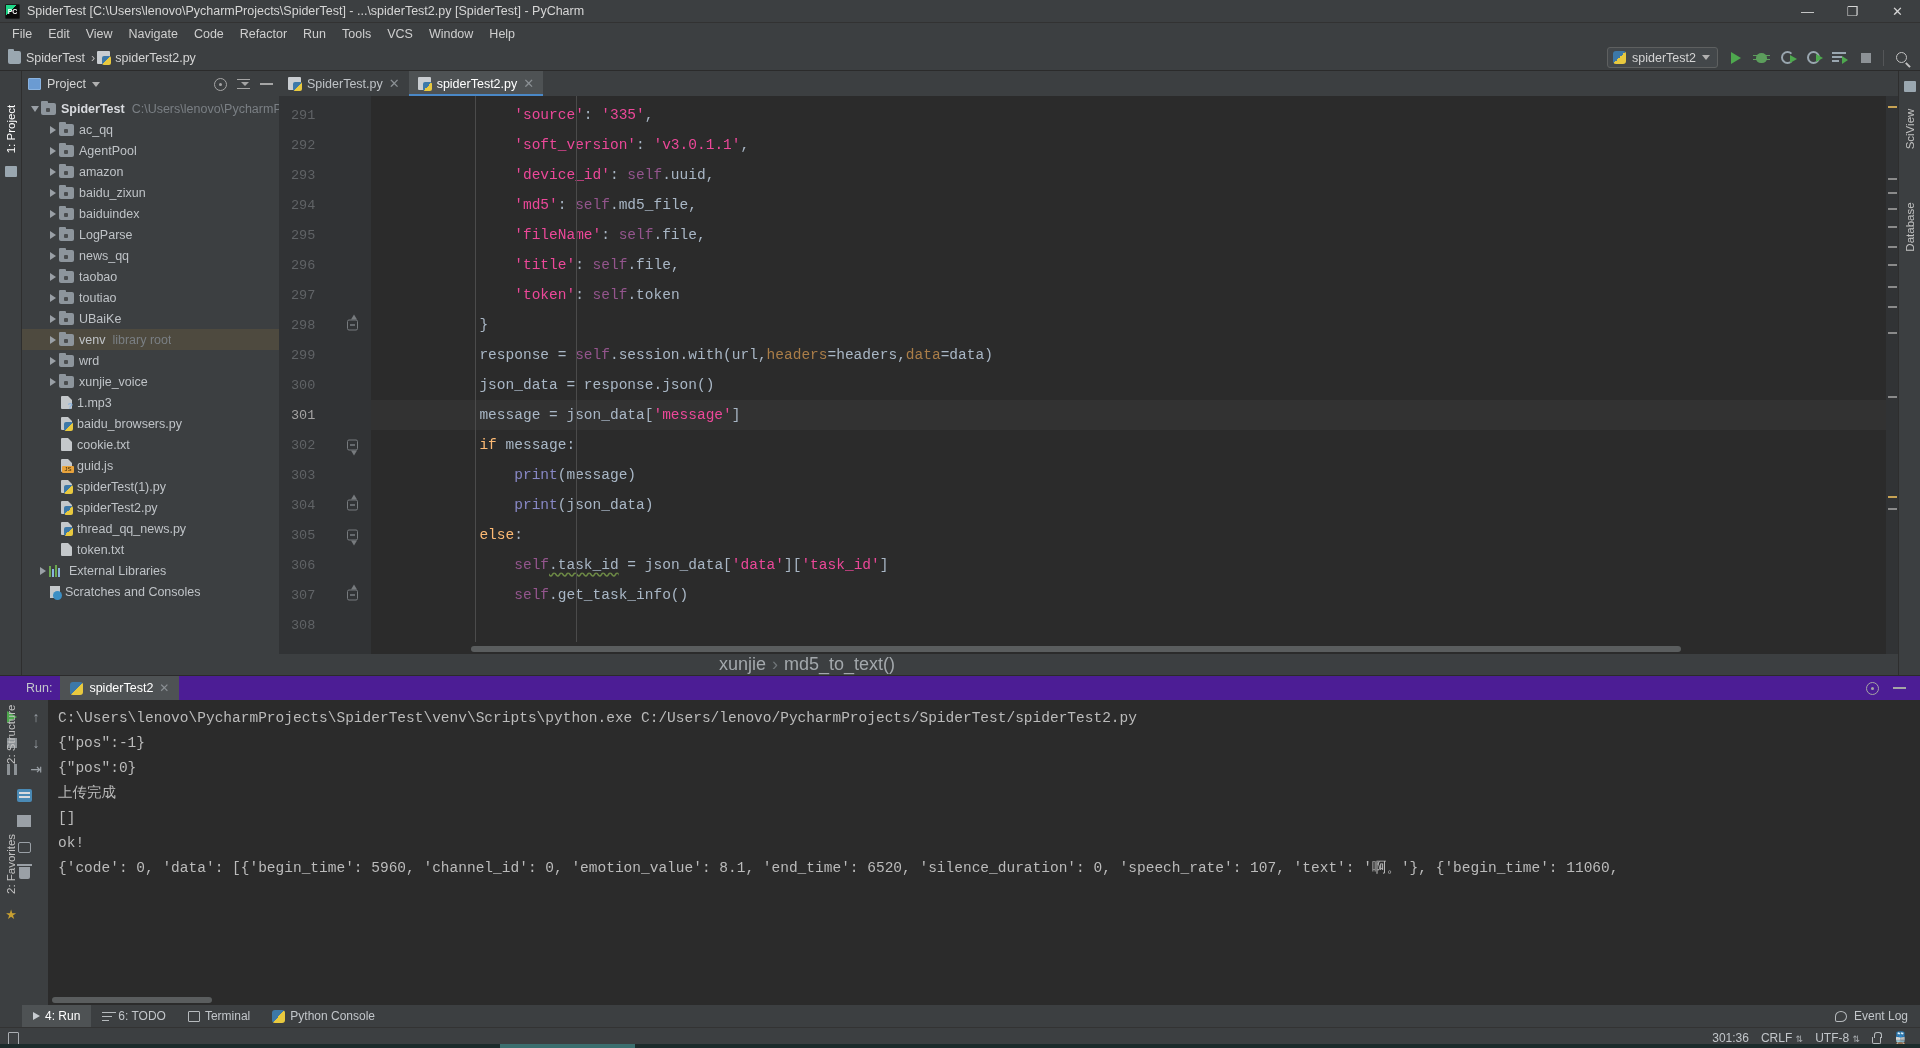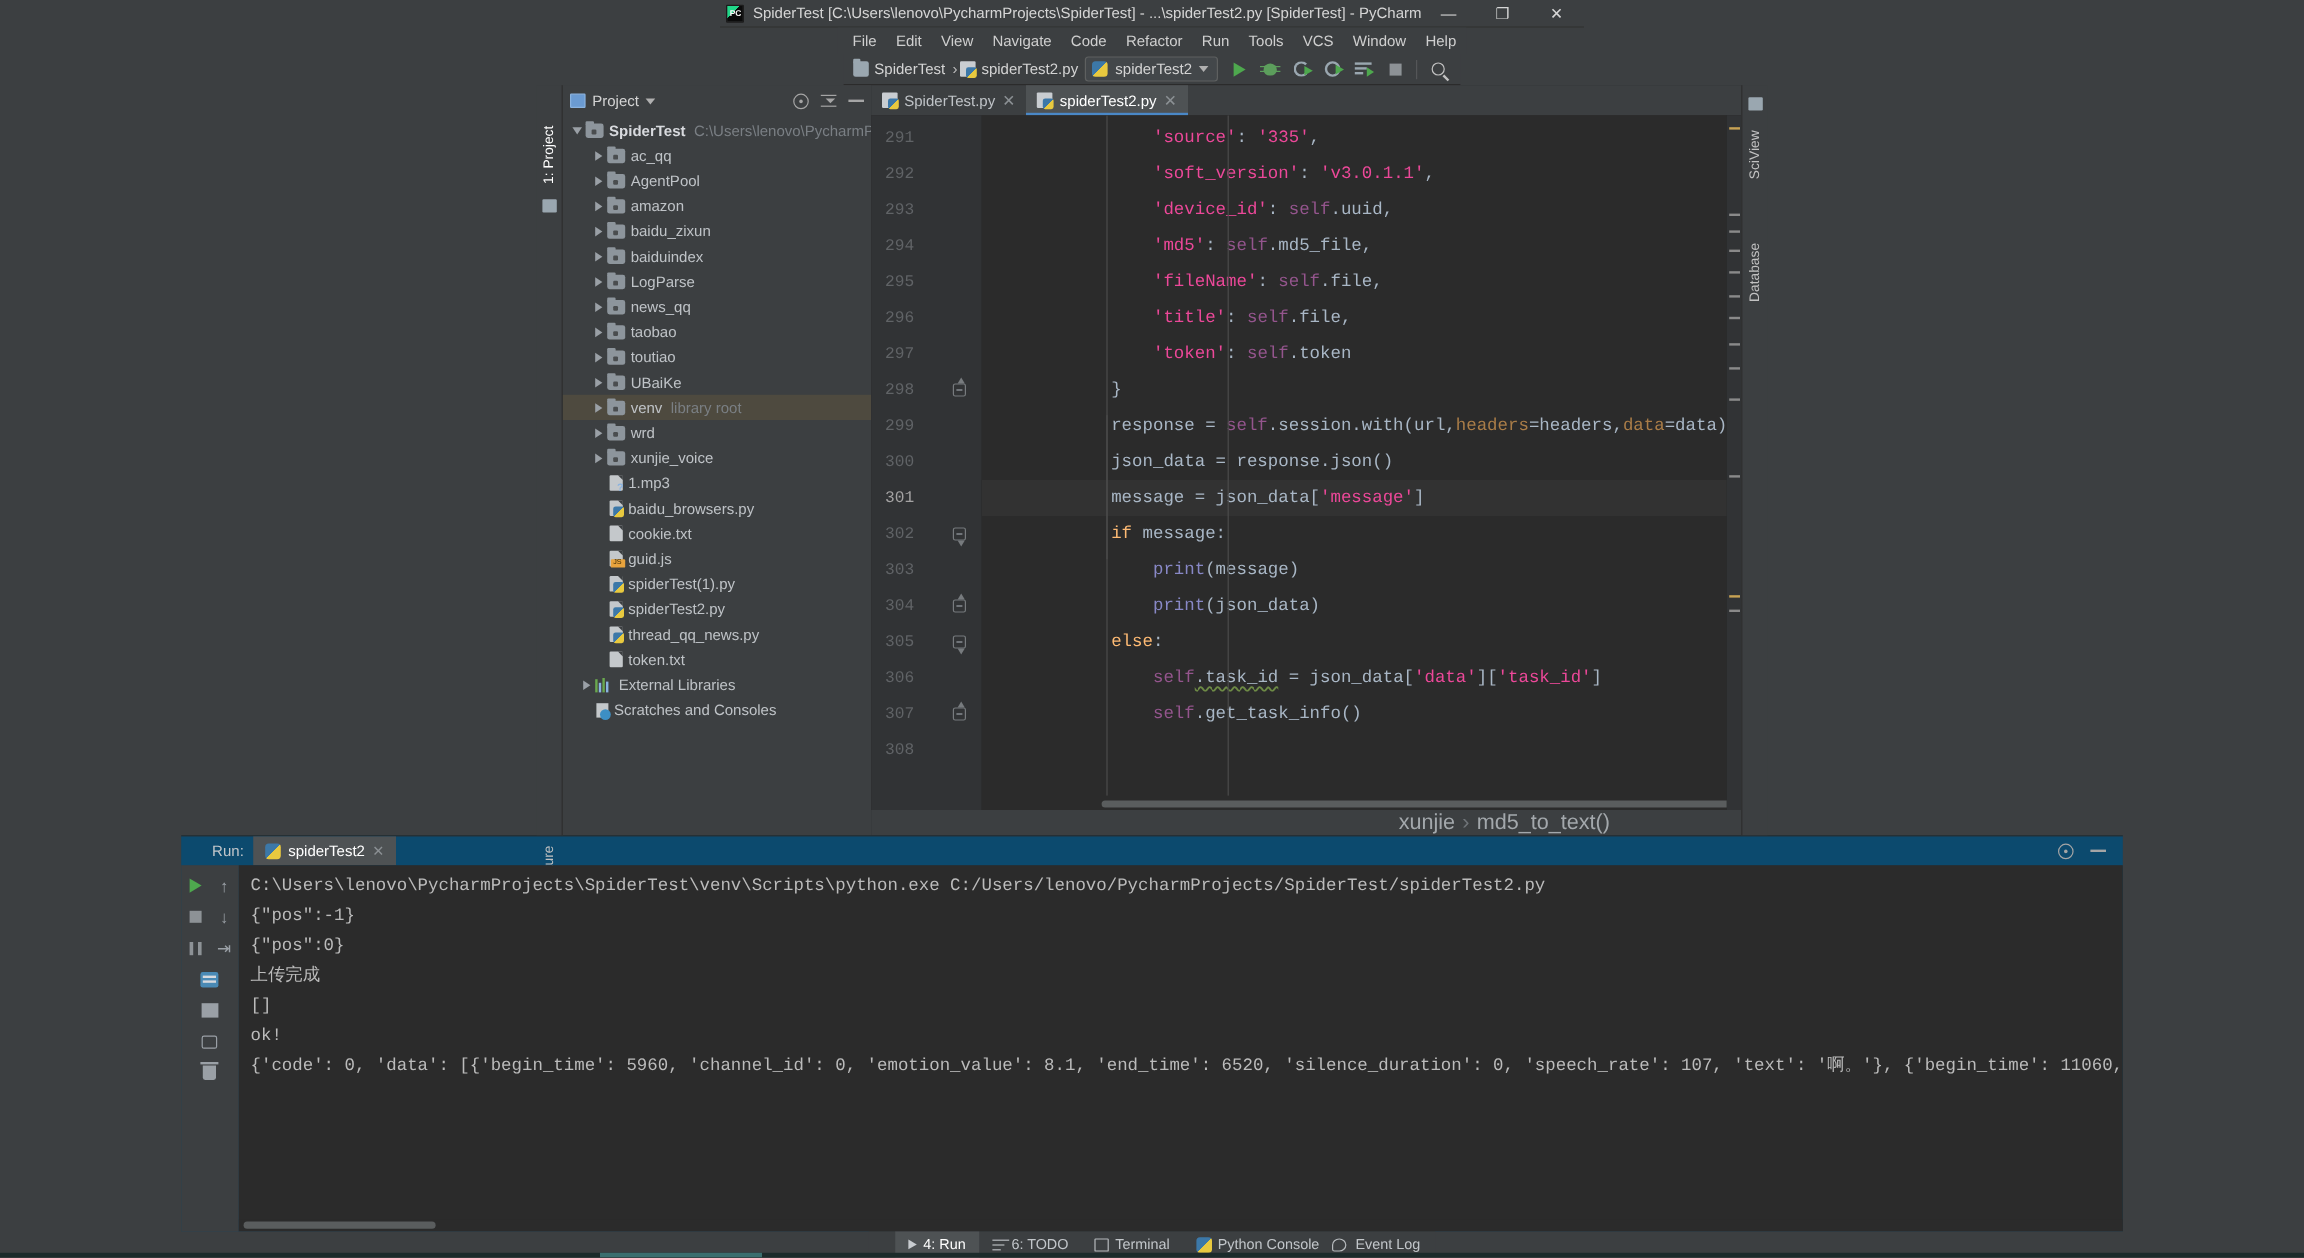--- a/index.html
+++ b/index.html
@@ -10,7 +10,7 @@
     overflow: hidden;
     color: #bbbbbb;
   }
-  .app { position: relative; width: 1920px; height: 1048px; display: flex; flex-direction: column; align-items: center; }
+  .app { position: relative; width: 1920px; height: 1048px; display: flex; flex-direction: column; }
 
   
   .titlebar {

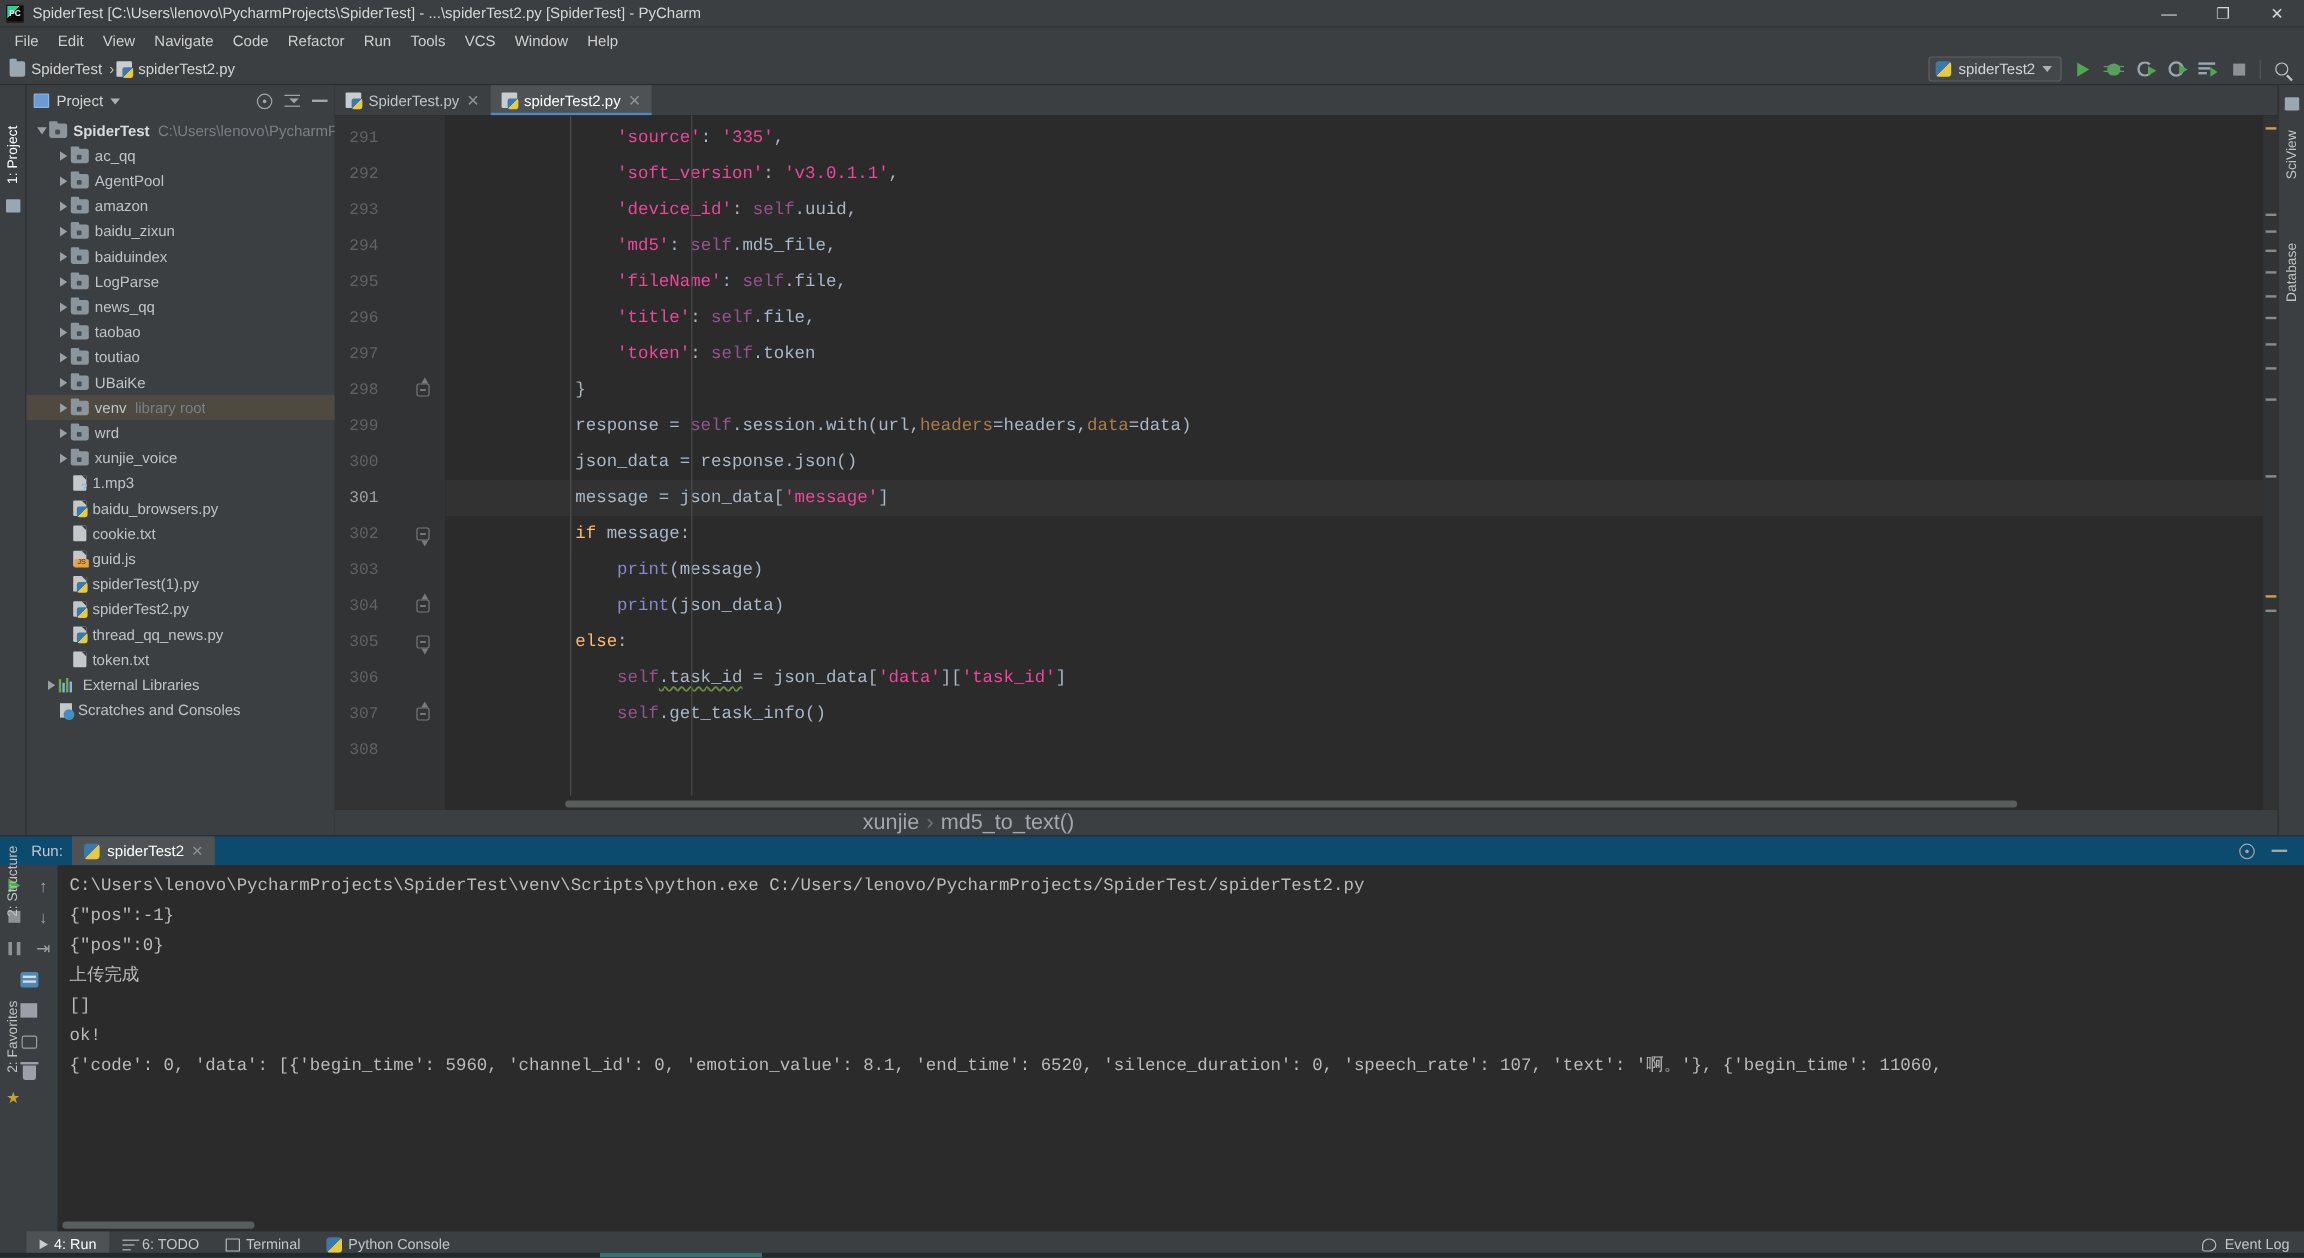--- a/index.html
+++ b/index.html
@@ -220,7 +220,7 @@
   .rstrip .vlabel { left: -16px; }
 
   
-  .runpanel { height: 330px; background: #0c4a6e; display: flex; flex-direction: column; flex: none; border-top: 1px solid #2b2b2b;}
+  .runpanel { height: 330px; background: #4c1d95; display: flex; flex-direction: column; flex: none; border-top: 1px solid #2b2b2b;}
   .run-head { height: 24px; display: flex; align-items: center; font-size: 12.5px; color: #c3c7cb; flex: none; padding-left: 26px;}
   .run-head .rtab {
     display:flex; align-items:center; gap:6px; height:24px; padding: 0 10px; background:#4e5254; color:#fff;

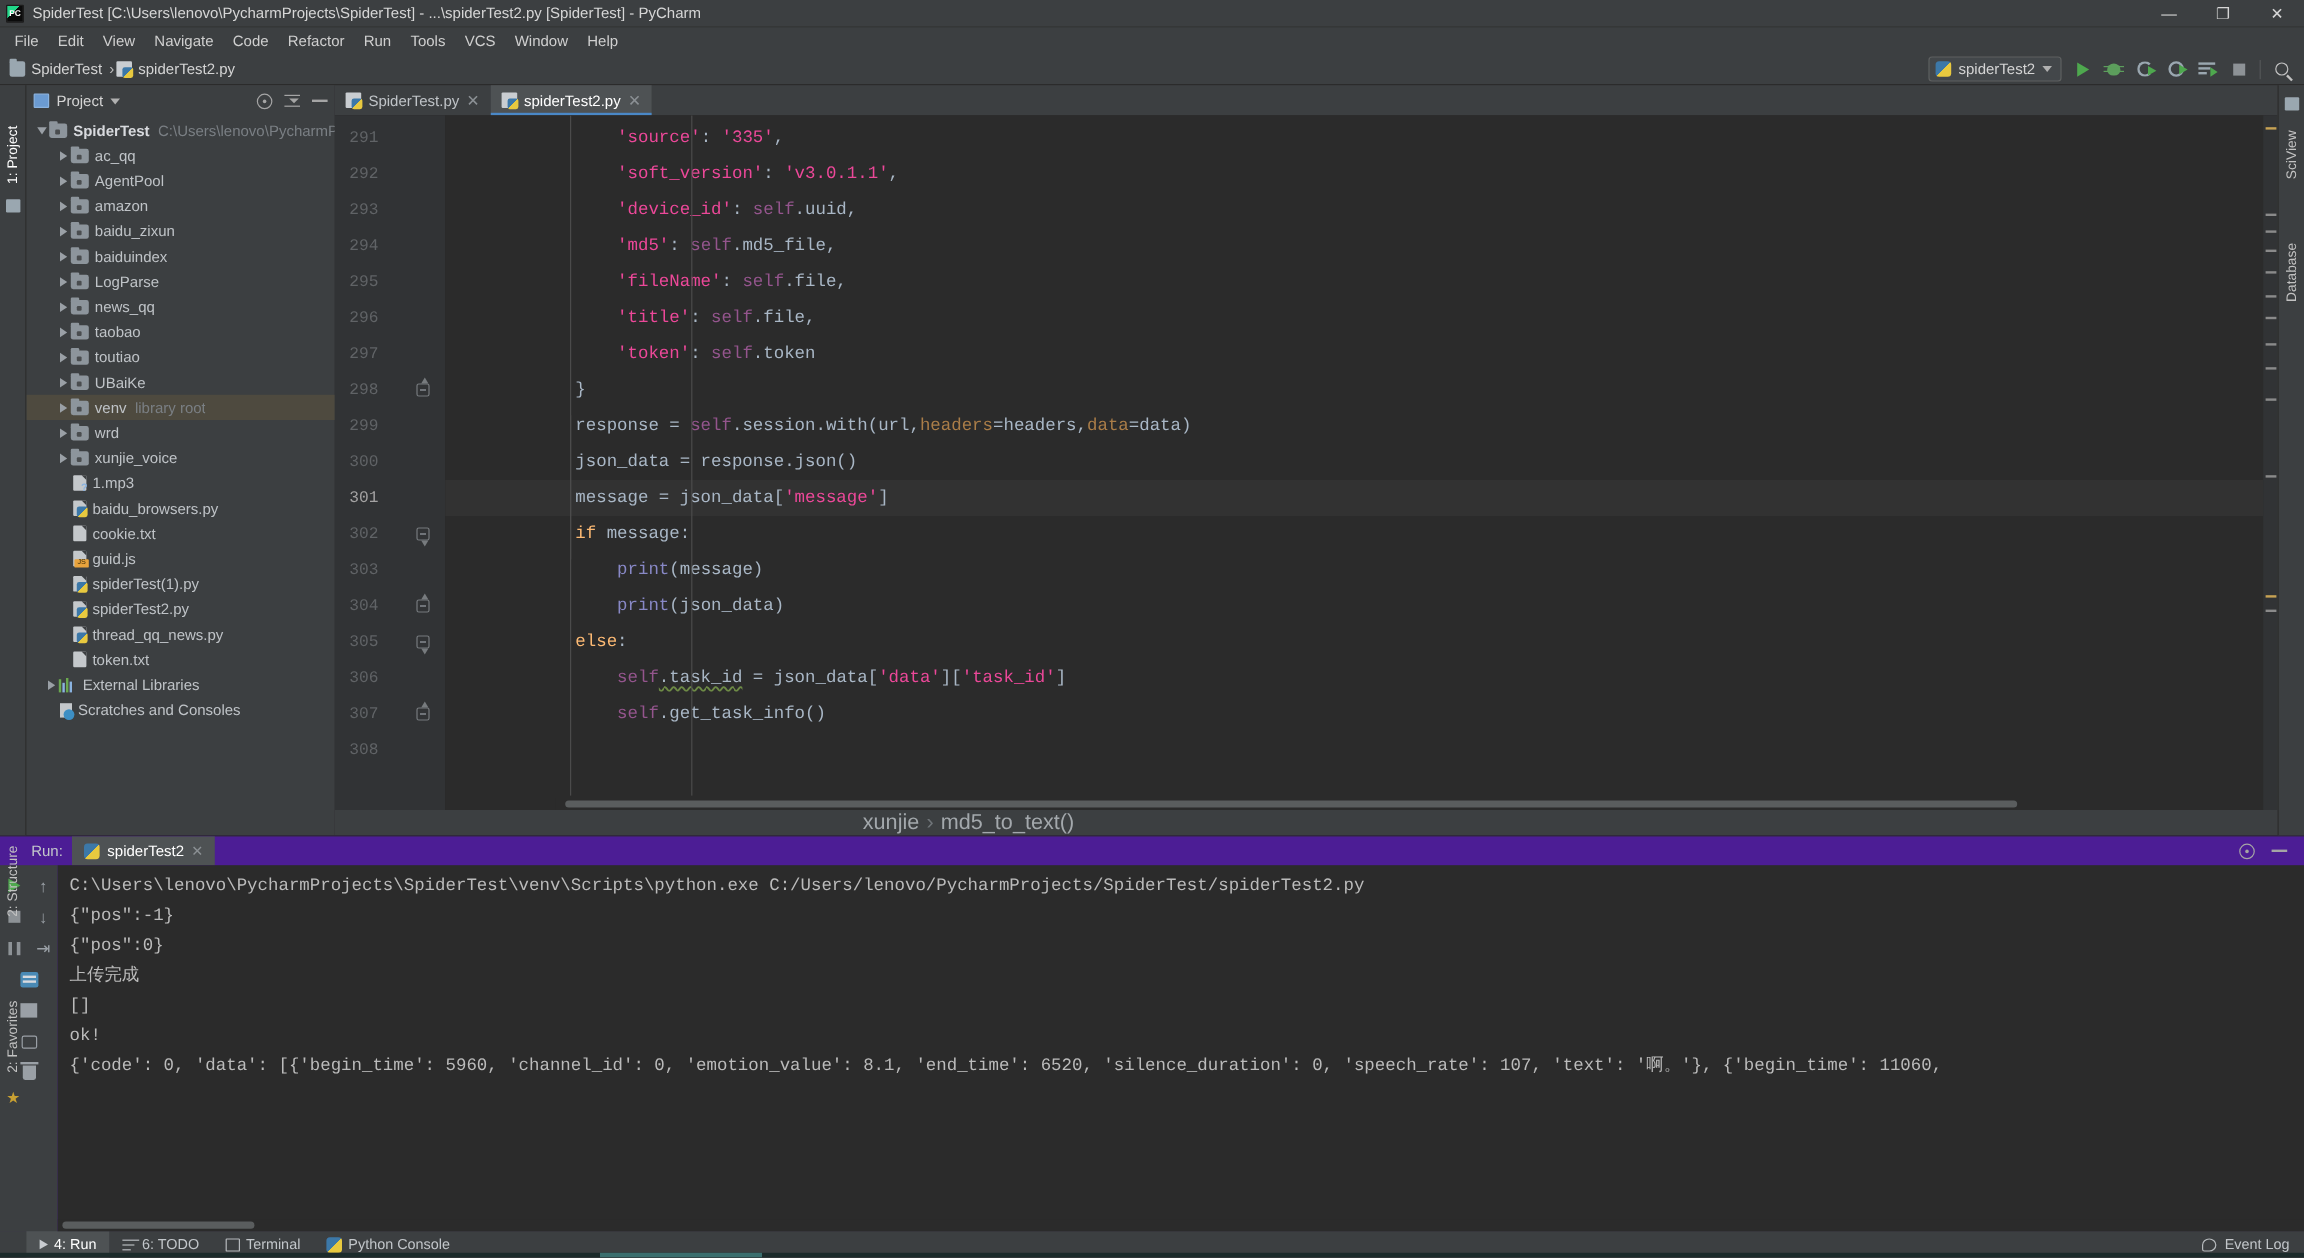--- a/index.html
+++ b/index.html
@@ -783,6 +783,16 @@
     </div>
   </div>
 
+  <div class="statusbar">
+    <span class="sb-ico-book"></span>
+    <span class="sb-right">
+      <span>301:36</span>
+      <span><span>CRLF</span> <span class="spin">⇅</span></span>
+      <span><span>UTF-8</span> <span class="spin">⇅</span></span>
+      <span class="lock-ico"></span>
+      <span class="train-ico">🚆</span>
+    </span>
+  </div>
 
   <div class="taskbar-hint">
     <div class="seg" style="left:500px;width:135px;"></div>

